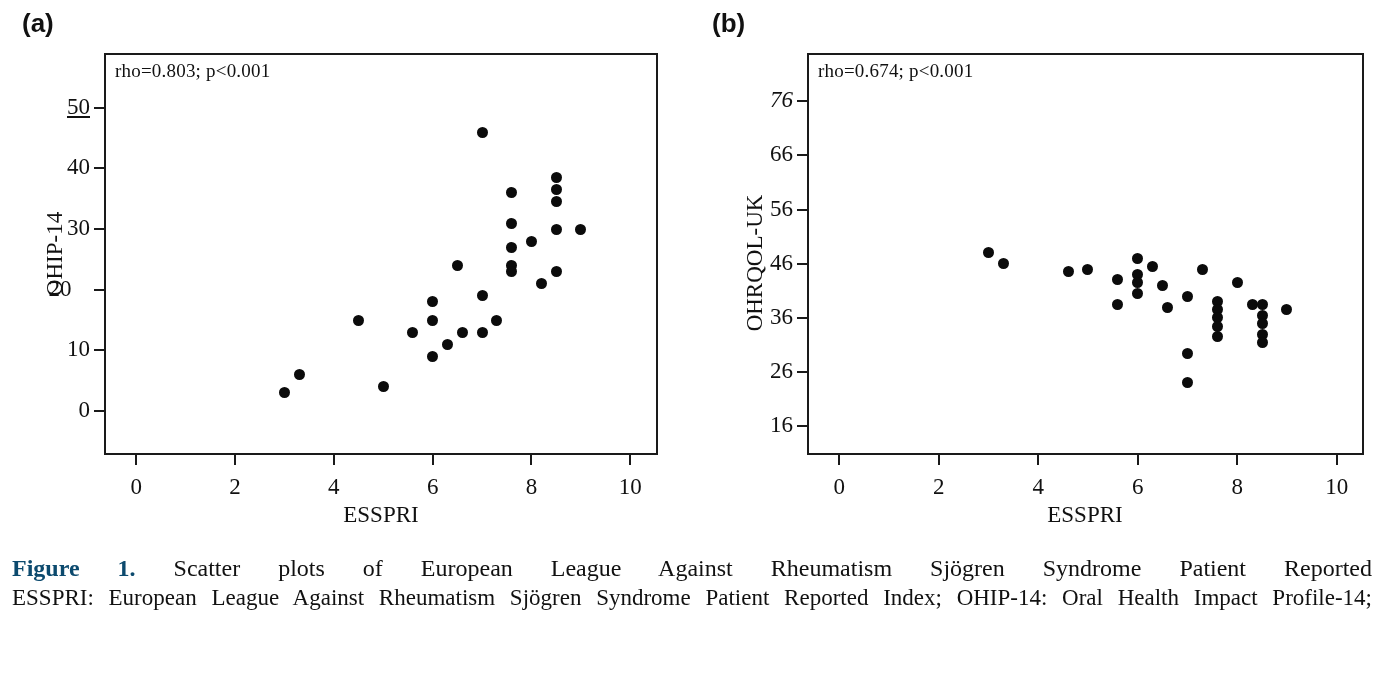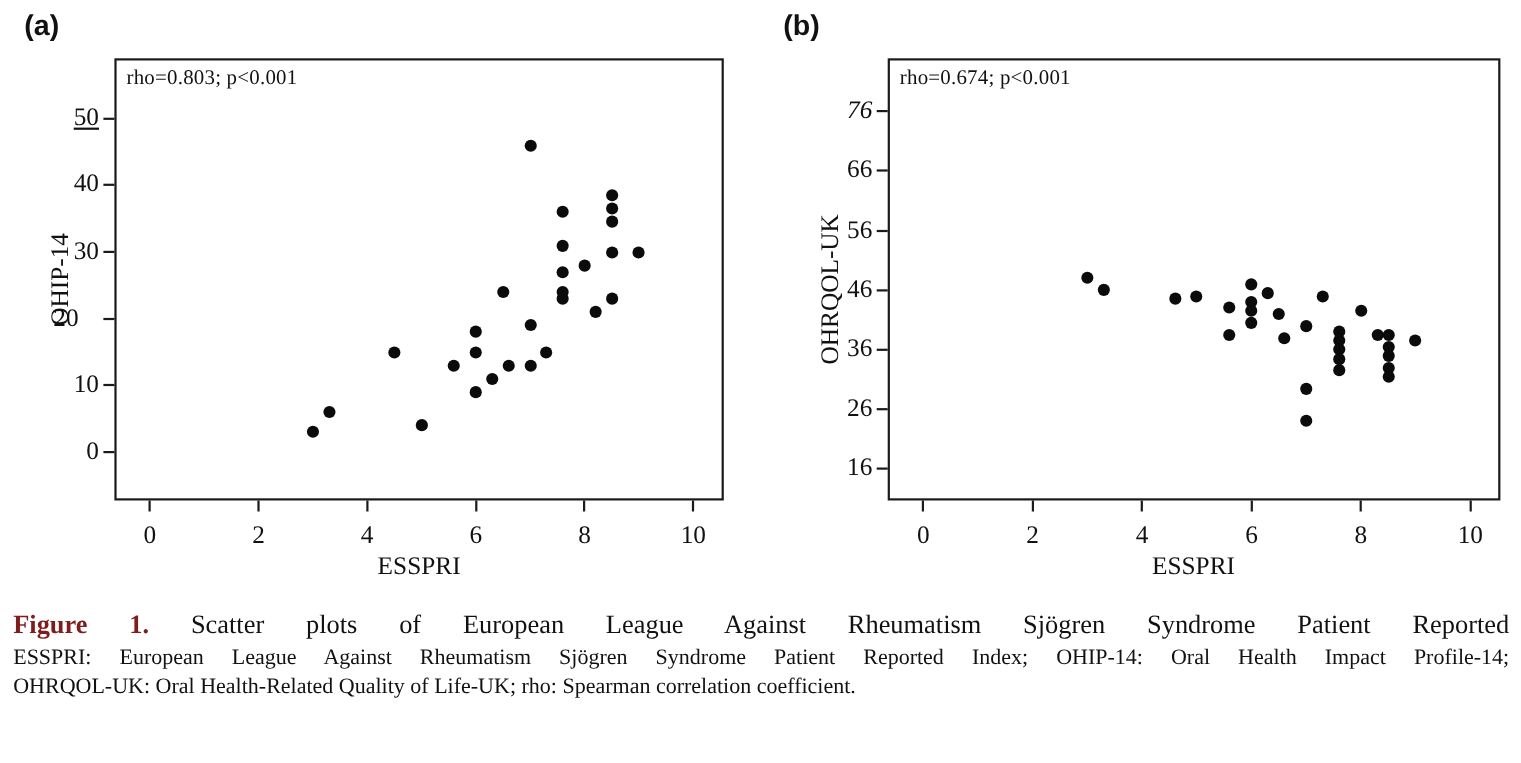--- a/index.html
+++ b/index.html
@@ -244,7 +244,7 @@
   <div class="axis-label-x" style="left:985px;">ESSPRI</div>
 
   <div class="caption">
-    <div class="cap-big"><span class="fig-label" id="fig-label" style="color: #7f1d1d;">Figure 1.</span> <span>Scatter plots of European League Against Rheumatism Sjögren Syndrome Patient Reported</span></div>
+    <div class="cap-big"><span class="fig-label" id="fig-label" style="color: #0c4a6e;">Figure 1.</span> <span>Scatter plots of European League Against Rheumatism Sjögren Syndrome Patient Reported</span></div>
     <div class="cap-small justify-all">ESSPRI: European League Against Rheumatism Sjögren Syndrome Patient Reported Index; OHIP-14: Oral Health Impact Profile-14;</div>
     <div class="cap-small">OHRQOL-UK: Oral Health-Related Quality of Life-UK; rho: Spearman correlation coefficient.</div>
   </div>

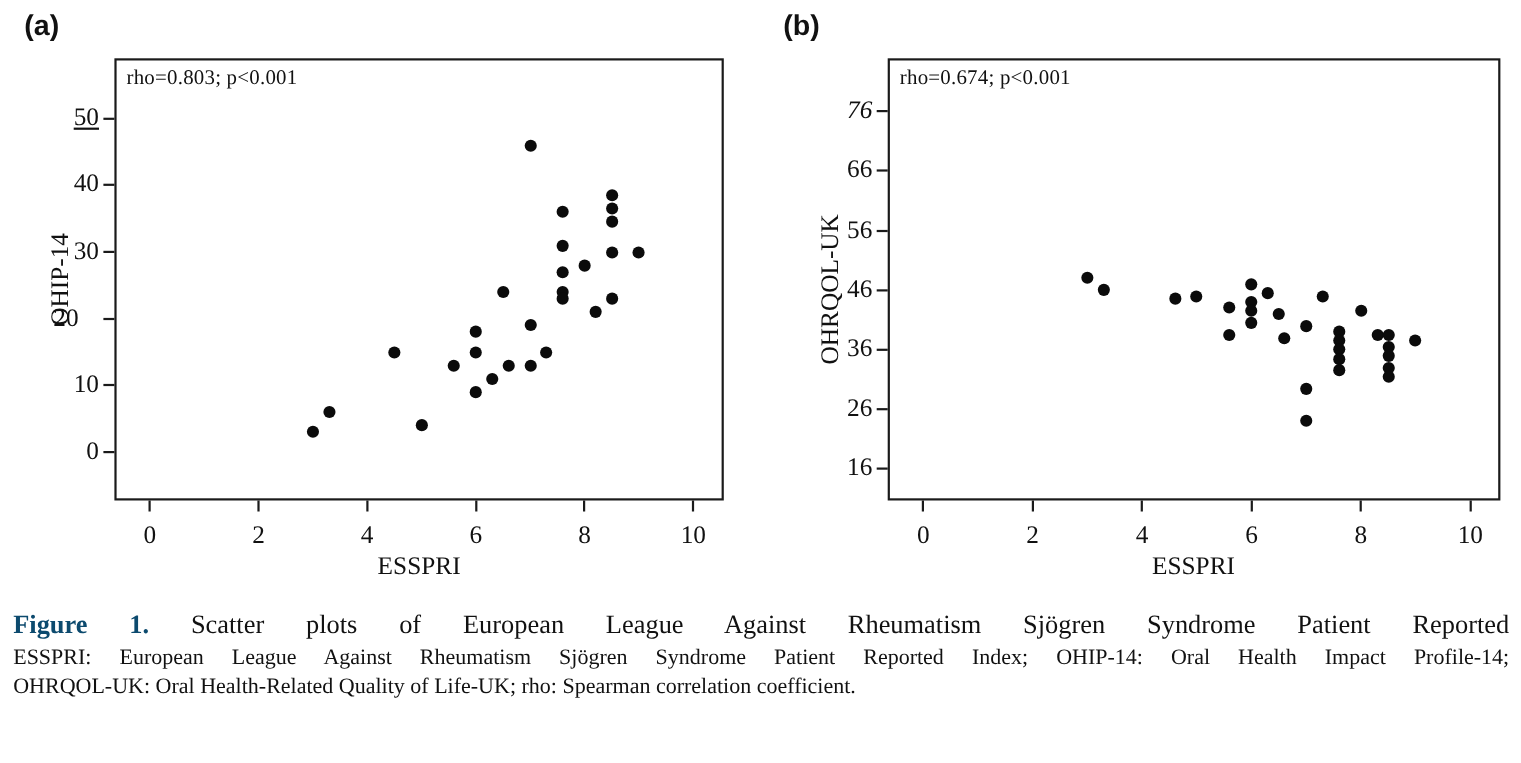--- a/index.html
+++ b/index.html
@@ -102,7 +102,7 @@
     font-weight:bold;
   }
   .cap-small{
-    font-size:20px;
+    font-size:23px;
     line-height:26px;
   }
   .cap-small.justify-all{

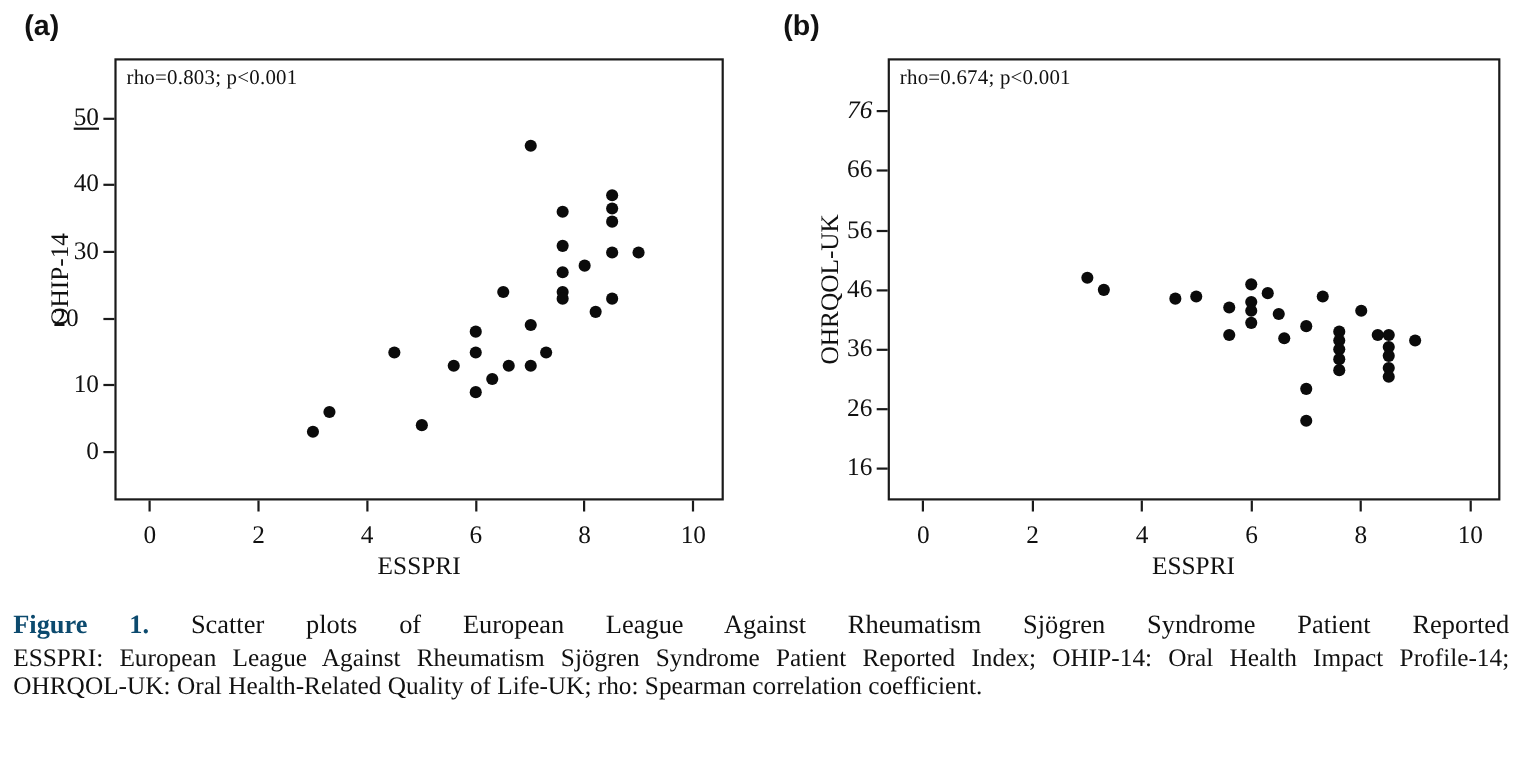--- a/index.html
+++ b/index.html
@@ -246,7 +246,6 @@
   <div class="caption">
     <div class="cap-big"><span class="fig-label" id="fig-label" style="color: #0c4a6e;">Figure 1.</span> <span>Scatter plots of European League Against Rheumatism Sjögren Syndrome Patient Reported</span></div>
     <div class="cap-small justify-all">ESSPRI: European League Against Rheumatism Sjögren Syndrome Patient Reported Index; OHIP-14: Oral Health Impact Profile-14;</div>
-    <div class="cap-small">OHRQOL-UK: Oral Health-Related Quality of Life-UK; rho: Spearman correlation coefficient.</div>
   </div>
 
 </div>

